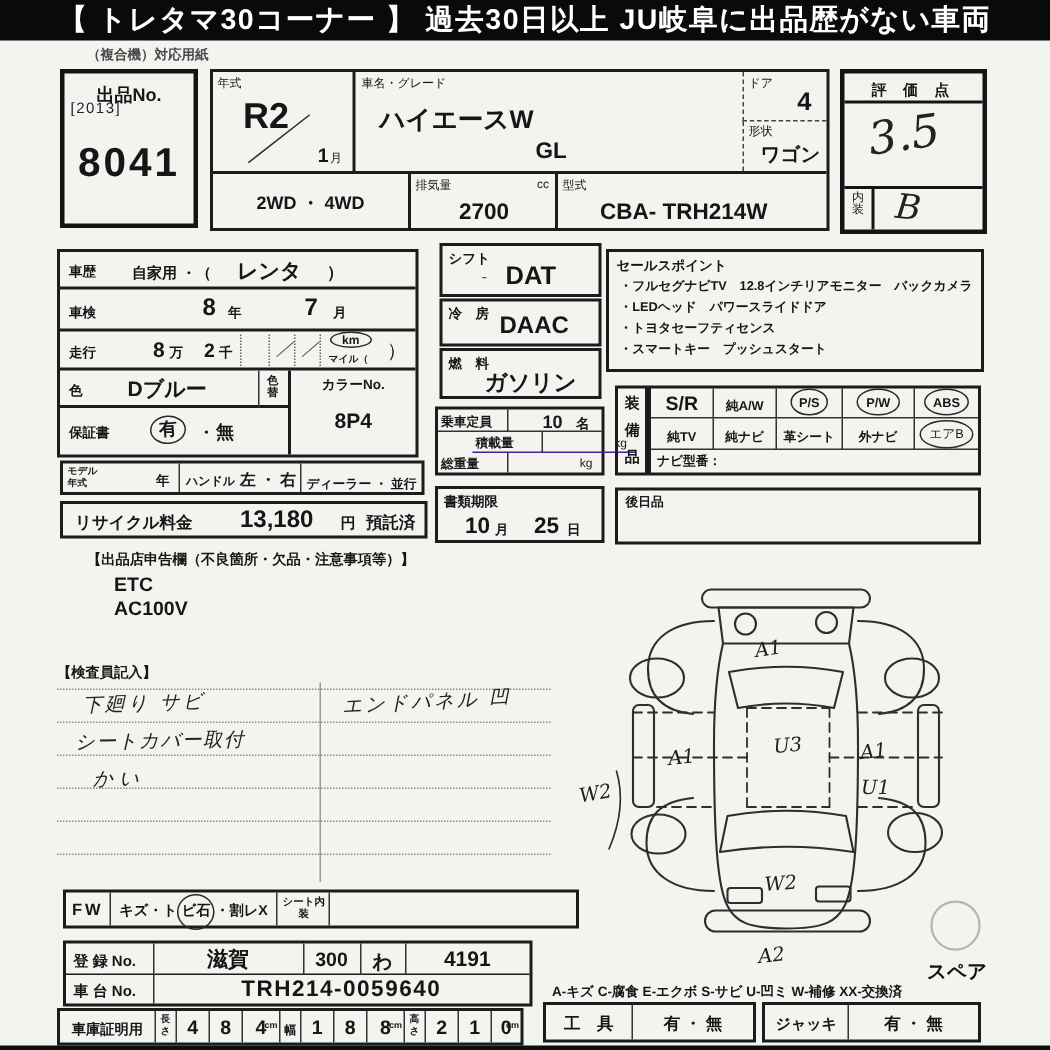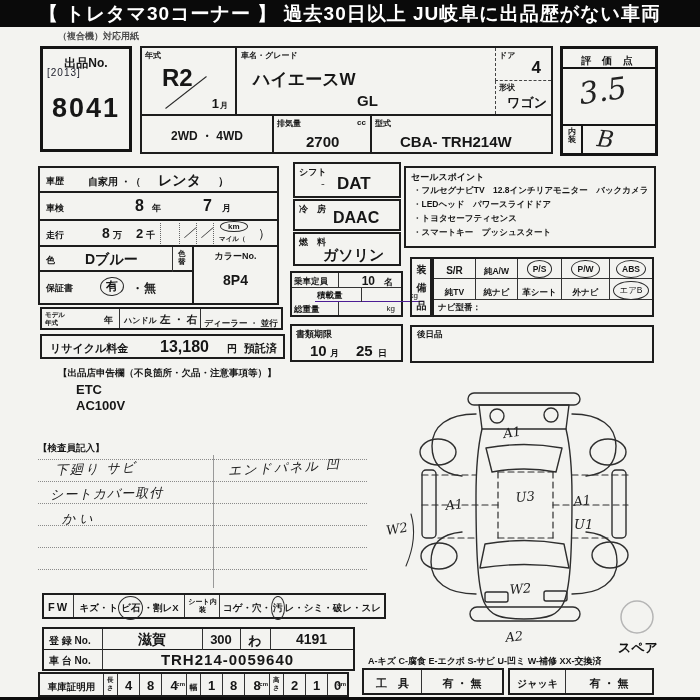--- a/index.html
+++ b/index.html
@@ -9,7 +9,7 @@
   .bx{position:absolute;border:2px solid #1c1c1c;box-sizing:border-box;}
   .bx3{position:absolute;border:3px solid #141414;box-sizing:border-box;}
   .cell{position:absolute;box-sizing:border-box;}
-  .lbl{font-size:8px;font-weight:bold;}
+  .lbl{font-size:8px;font-weight:normal;}
   .lbl9{font-size:9px;font-weight:bold;}
   .b{font-weight:bold;}
   .ctr{text-align:center;}

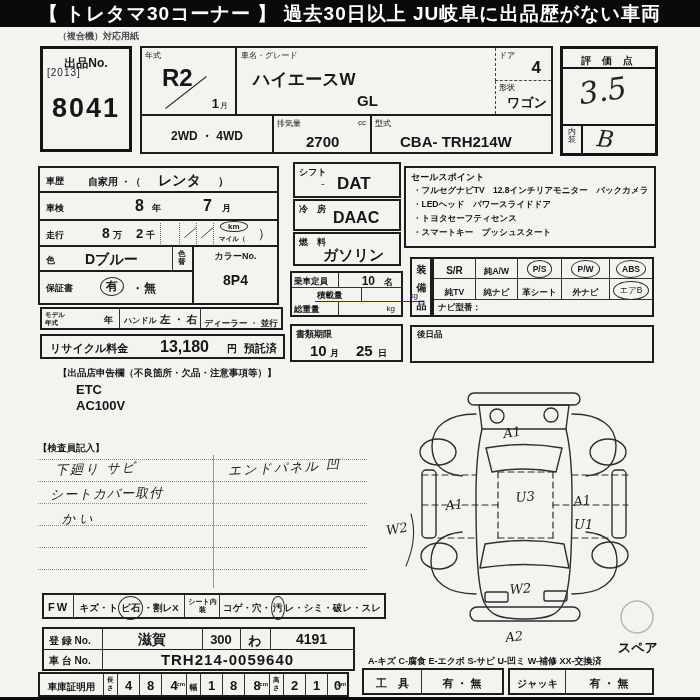--- a/index.html
+++ b/index.html
@@ -187,7 +187,7 @@
     <span class="a stack ctr" style="left:4px;top:2px;width:11px;font-size:10px;font-weight:bold;line-height:18px;">装備品</span>
   </div>
   <div class="bx" style="left:432px;top:257px;width:222px;height:60px;">
-    <div class="cell ctr" style="left:0;top:0;width:42px;height:20px;border-right:1px solid #333;border-bottom:1px solid #333;line-height:20px;"><span style="font-size:10px;font-weight:bold;">S/R</span></div>
+    <div class="cell ctr" style="left:0;top:0;width:42px;height:20px;border-right:1px solid #333;border-bottom:1px solid #333;line-height:20px;"><span style="font-size:13px;font-weight:bold;">S/R</span></div>
     <div class="cell ctr" style="left:42px;top:0;width:42px;height:20px;border-right:1px solid #333;border-bottom:1px solid #333;line-height:20px;"><span style="font-size:8.5px;font-weight:bold;">純A/W</span></div>
     <div class="cell ctr" style="left:84px;top:0;width:44px;height:20px;border-right:1px solid #333;border-bottom:1px solid #333;line-height:16px;"><span class="oval" style="font-size:8.5px;font-weight:bold;">P/S</span></div>
     <div class="cell ctr" style="left:128px;top:0;width:48px;height:20px;border-right:1px solid #333;border-bottom:1px solid #333;line-height:16px;"><span class="oval" style="font-size:8.5px;font-weight:bold;">P/W</span></div>

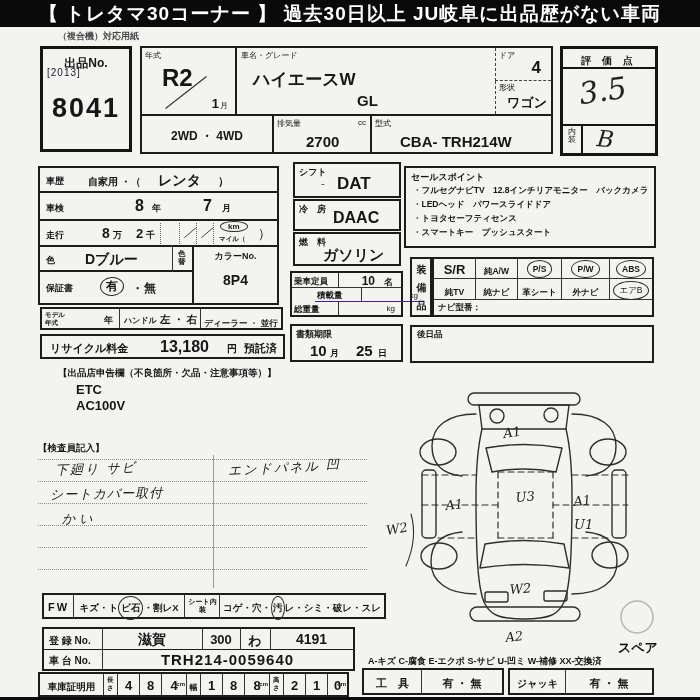--- a/index.html
+++ b/index.html
@@ -304,9 +304,6 @@
     <div class="cell" style="left:140px;top:0;width:36px;height:100%;border-left:1px solid #333;border-right:1px solid #333;">
       <span class="a stack ctr" style="left:2px;top:3px;width:31px;font-size:7px;font-weight:bold;line-height:8px;">シート内装</span>
     </div>
-    <div class="cell" style="left:176px;top:0;width:164px;height:100%;line-height:22px;text-align:center;">
-      <span style="font-size:9.5px;font-weight:bold;">コゲ・穴・</span><span class="oval" style="font-size:9.5px;font-weight:bold;padding:0 1px;">汚</span><span style="font-size:9.5px;font-weight:bold;">レ・シミ・破レ・スレ</span>
-    </div>
   </div>
 
   <div class="bx" style="left:42px;top:627px;width:313px;height:44px;">

